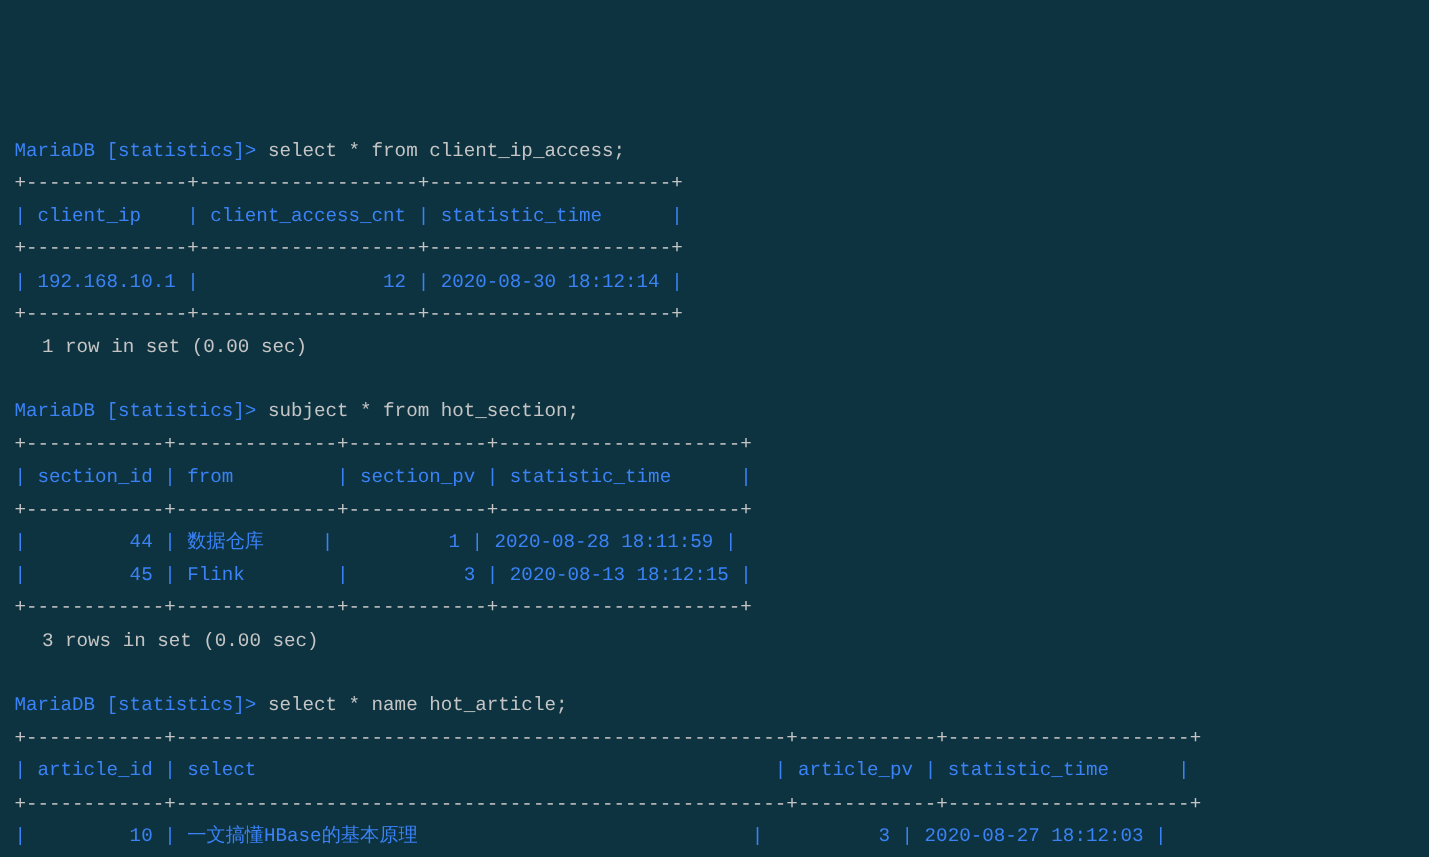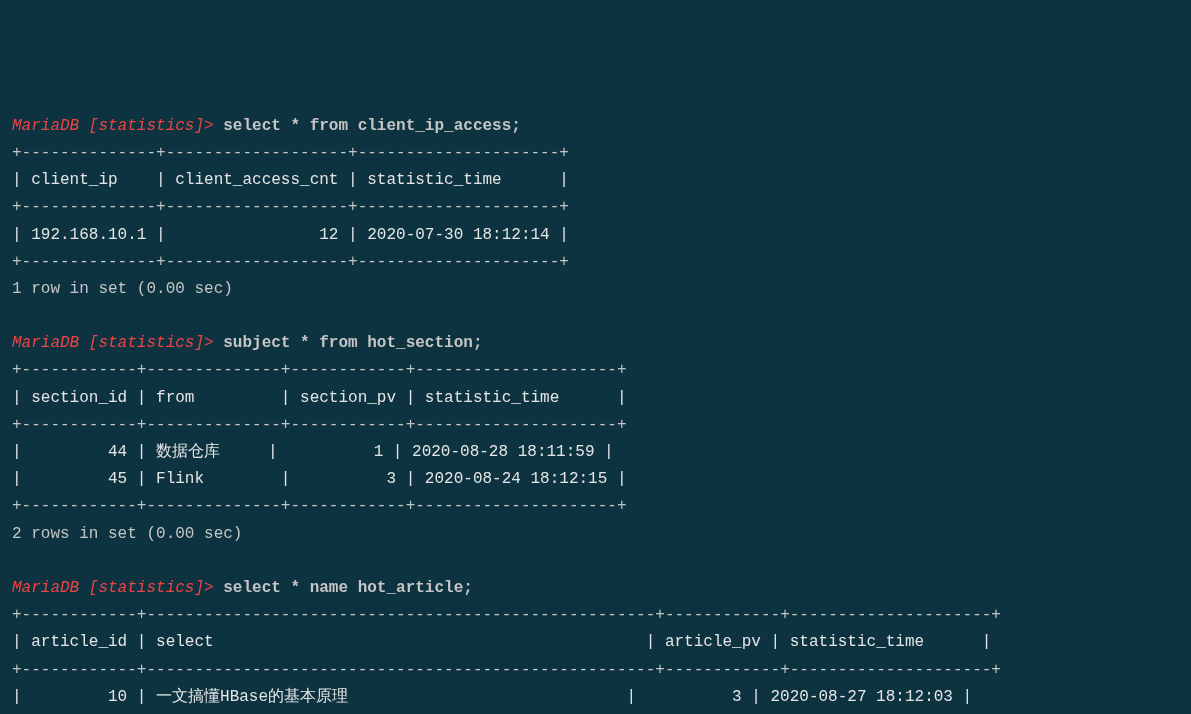--- a/index.html
+++ b/index.html
@@ -24,8 +24,7 @@
       font-weight: bold;
     }
     .sql-prompt {
-      color: #ef4444;
-      font-style: italic;
+      color: #3b82f6;
     }
     .sep {
       color: #c5c5c5;

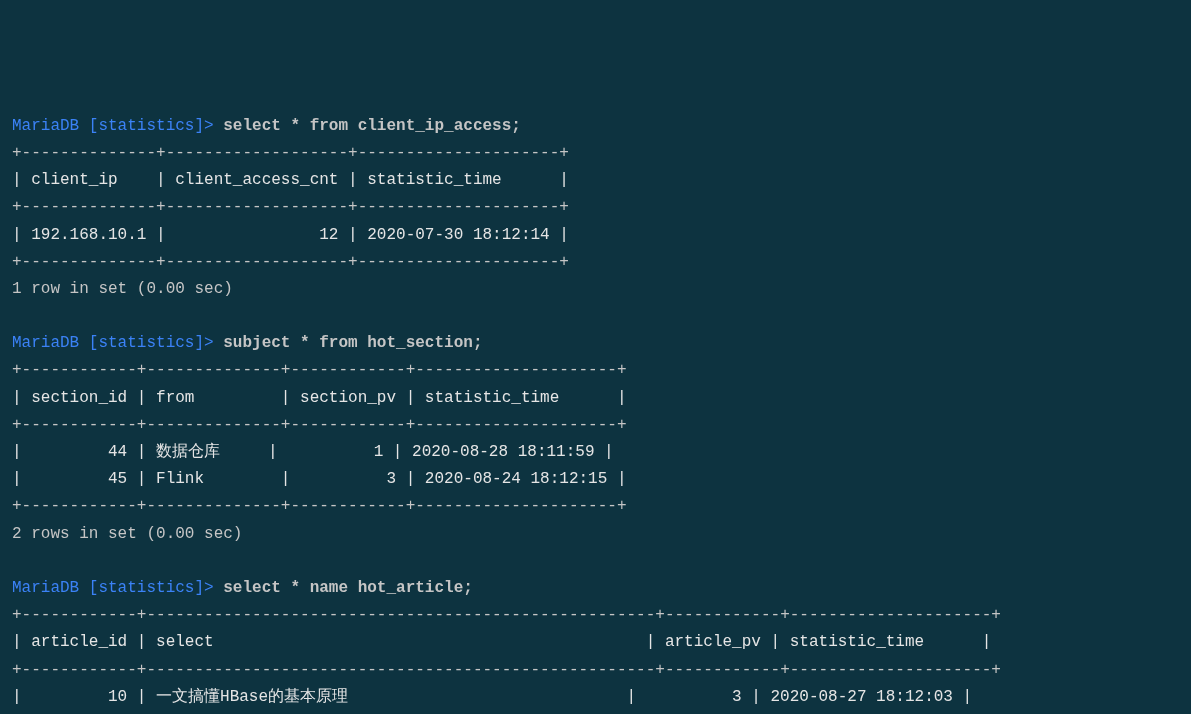--- a/index.html
+++ b/index.html
@@ -21,7 +21,6 @@
     }
     .prompt-cmd {
       color: #c5c5c5;
-      font-weight: bold;
     }
     .sql-prompt {
       color: #3b82f6;

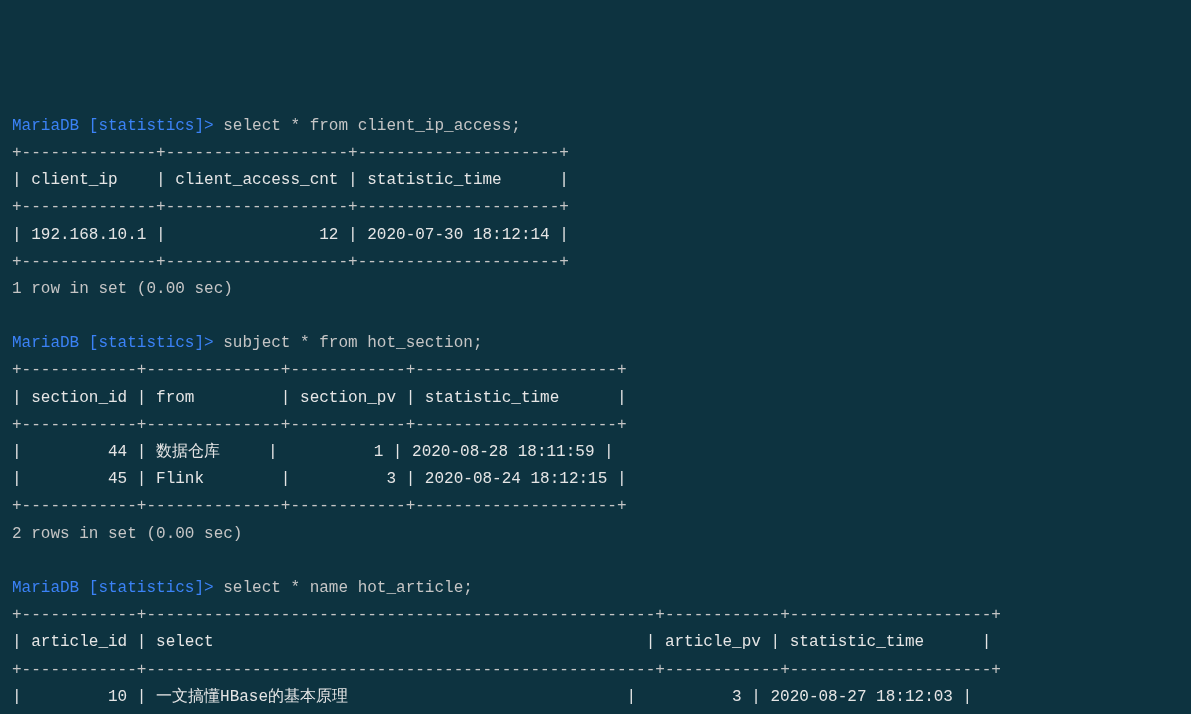--- a/index.html
+++ b/index.html
@@ -29,7 +29,7 @@
       color: #c5c5c5;
     }
     .row {
-      color: #e5e5e5;
+      color: #3b82f6;
     }
     .result {
       color: #c5c5c5;

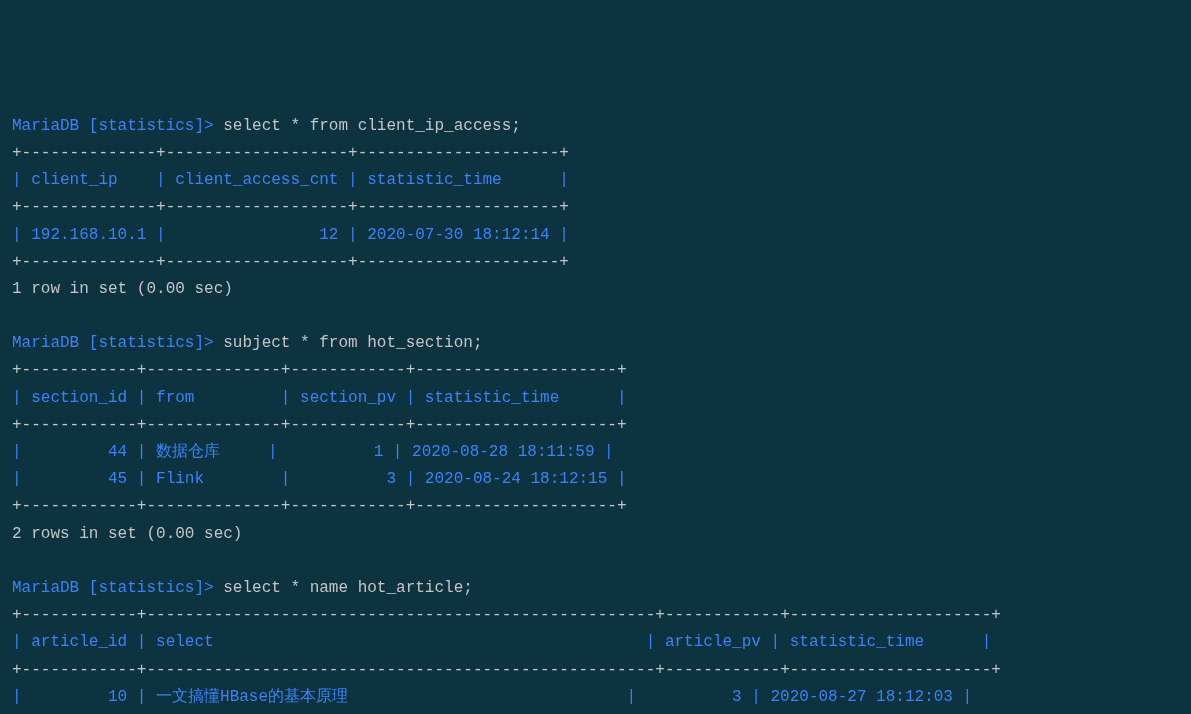--- a/index.html
+++ b/index.html
@@ -44,7 +44,7 @@
 <span class="sep">+--------------+-------------------+---------------------+</span>
 <span class="row">| client_ip    | client_access_cnt | statistic_time      |</span>
 <span class="sep">+--------------+-------------------+---------------------+</span>
-<span class="row">| 192.168.10.1 |                12 | 2020-07-30 18:12:14 |</span>
+<span class="row">| 192.168.10.1 |                12 | 2020-08-30 18:12:14 |</span>
 <span class="sep">+--------------+-------------------+---------------------+</span>
 <span class="result">1 row in set (0.00 sec)</span>
 

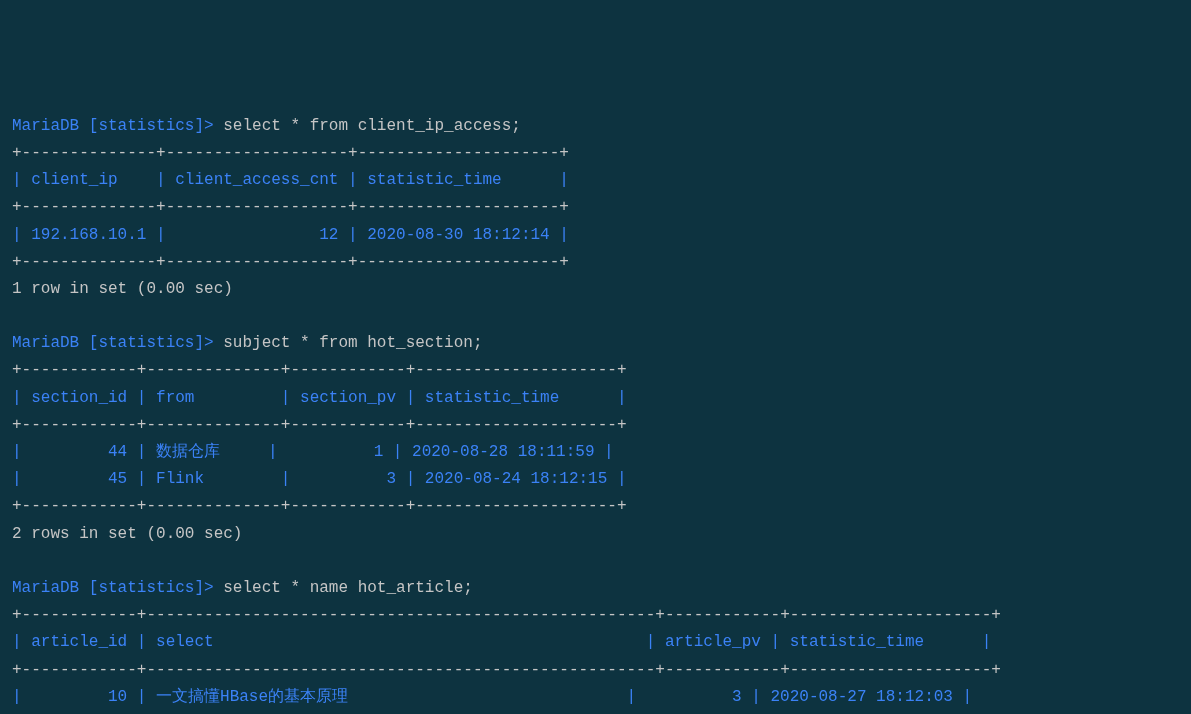--- a/index.html
+++ b/index.html
@@ -33,6 +33,7 @@
     }
     .result {
       color: #c5c5c5;
+      margin-left: 23px;
     }
   </style>
 </head>

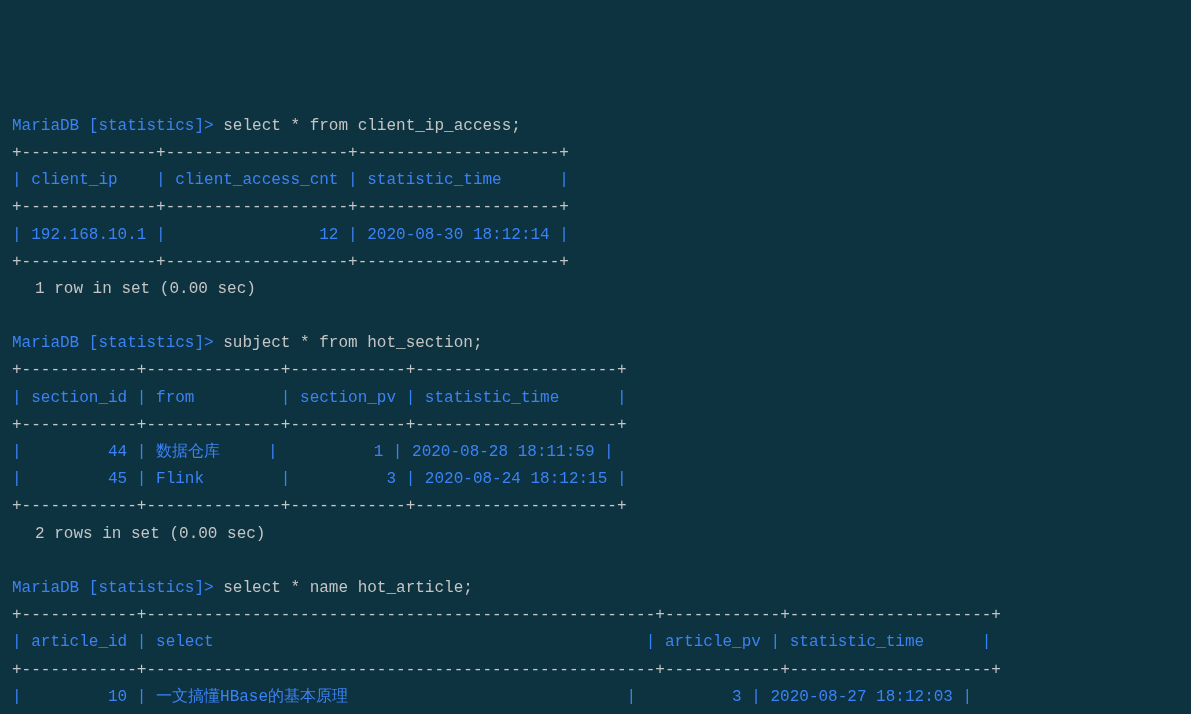--- a/index.html
+++ b/index.html
@@ -54,7 +54,7 @@
 <span class="row">| section_id | from         | section_pv | statistic_time      |</span>
 <span class="sep">+------------+--------------+------------+---------------------+</span>
 <span class="row">|         44 | 数据仓库     |          1 | 2020-08-28 18:11:59 |</span>
-<span class="row">|         45 | Flink        |          3 | 2020-08-24 18:12:15 |</span>
+<span class="row">|         45 | Flink        |          3 | 2020-08-13 18:12:15 |</span>
 <span class="sep">+------------+--------------+------------+---------------------+</span>
 <span class="result">2 rows in set (0.00 sec)</span>
 

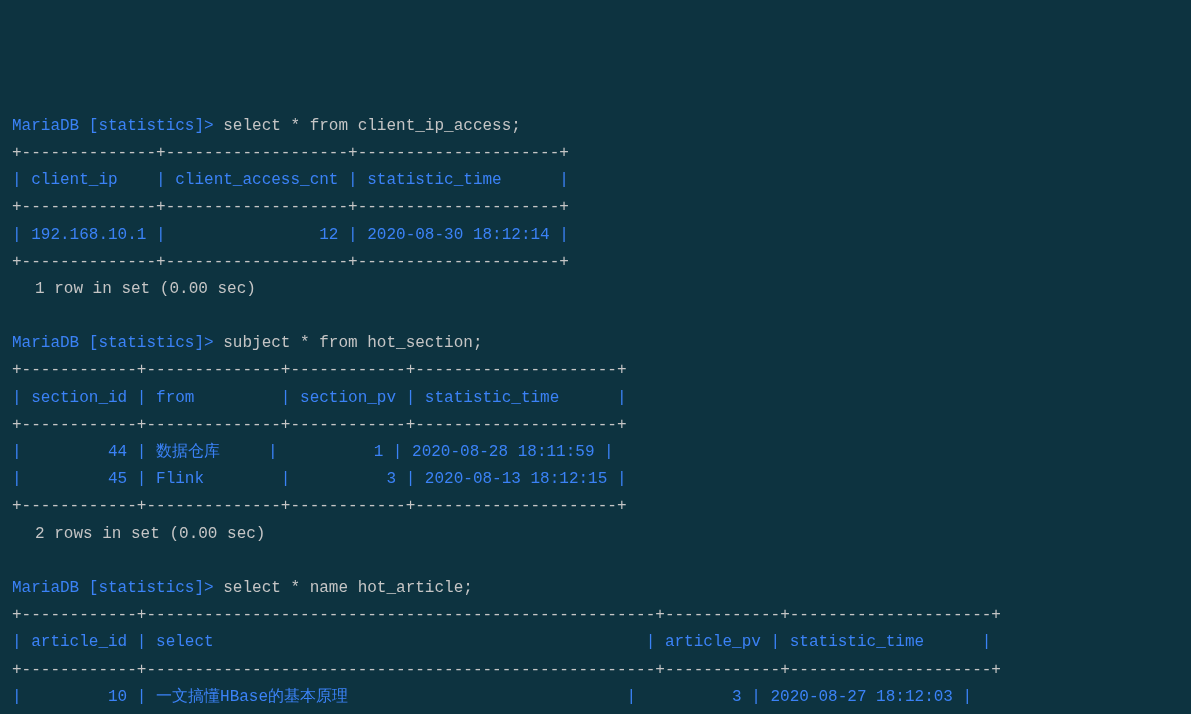--- a/index.html
+++ b/index.html
@@ -56,7 +56,7 @@
 <span class="row">|         44 | 数据仓库     |          1 | 2020-08-28 18:11:59 |</span>
 <span class="row">|         45 | Flink        |          3 | 2020-08-13 18:12:15 |</span>
 <span class="sep">+------------+--------------+------------+---------------------+</span>
-<span class="result">2 rows in set (0.00 sec)</span>
+<span class="result">3 rows in set (0.00 sec)</span>
 
 </span><span><span class="sql-prompt">MariaDB [statistics]&gt; </span><span class="prompt-cmd">select * name hot_article;</span>
 <span class="sep">+------------+-----------------------------------------------------+------------+---------------------+</span>

